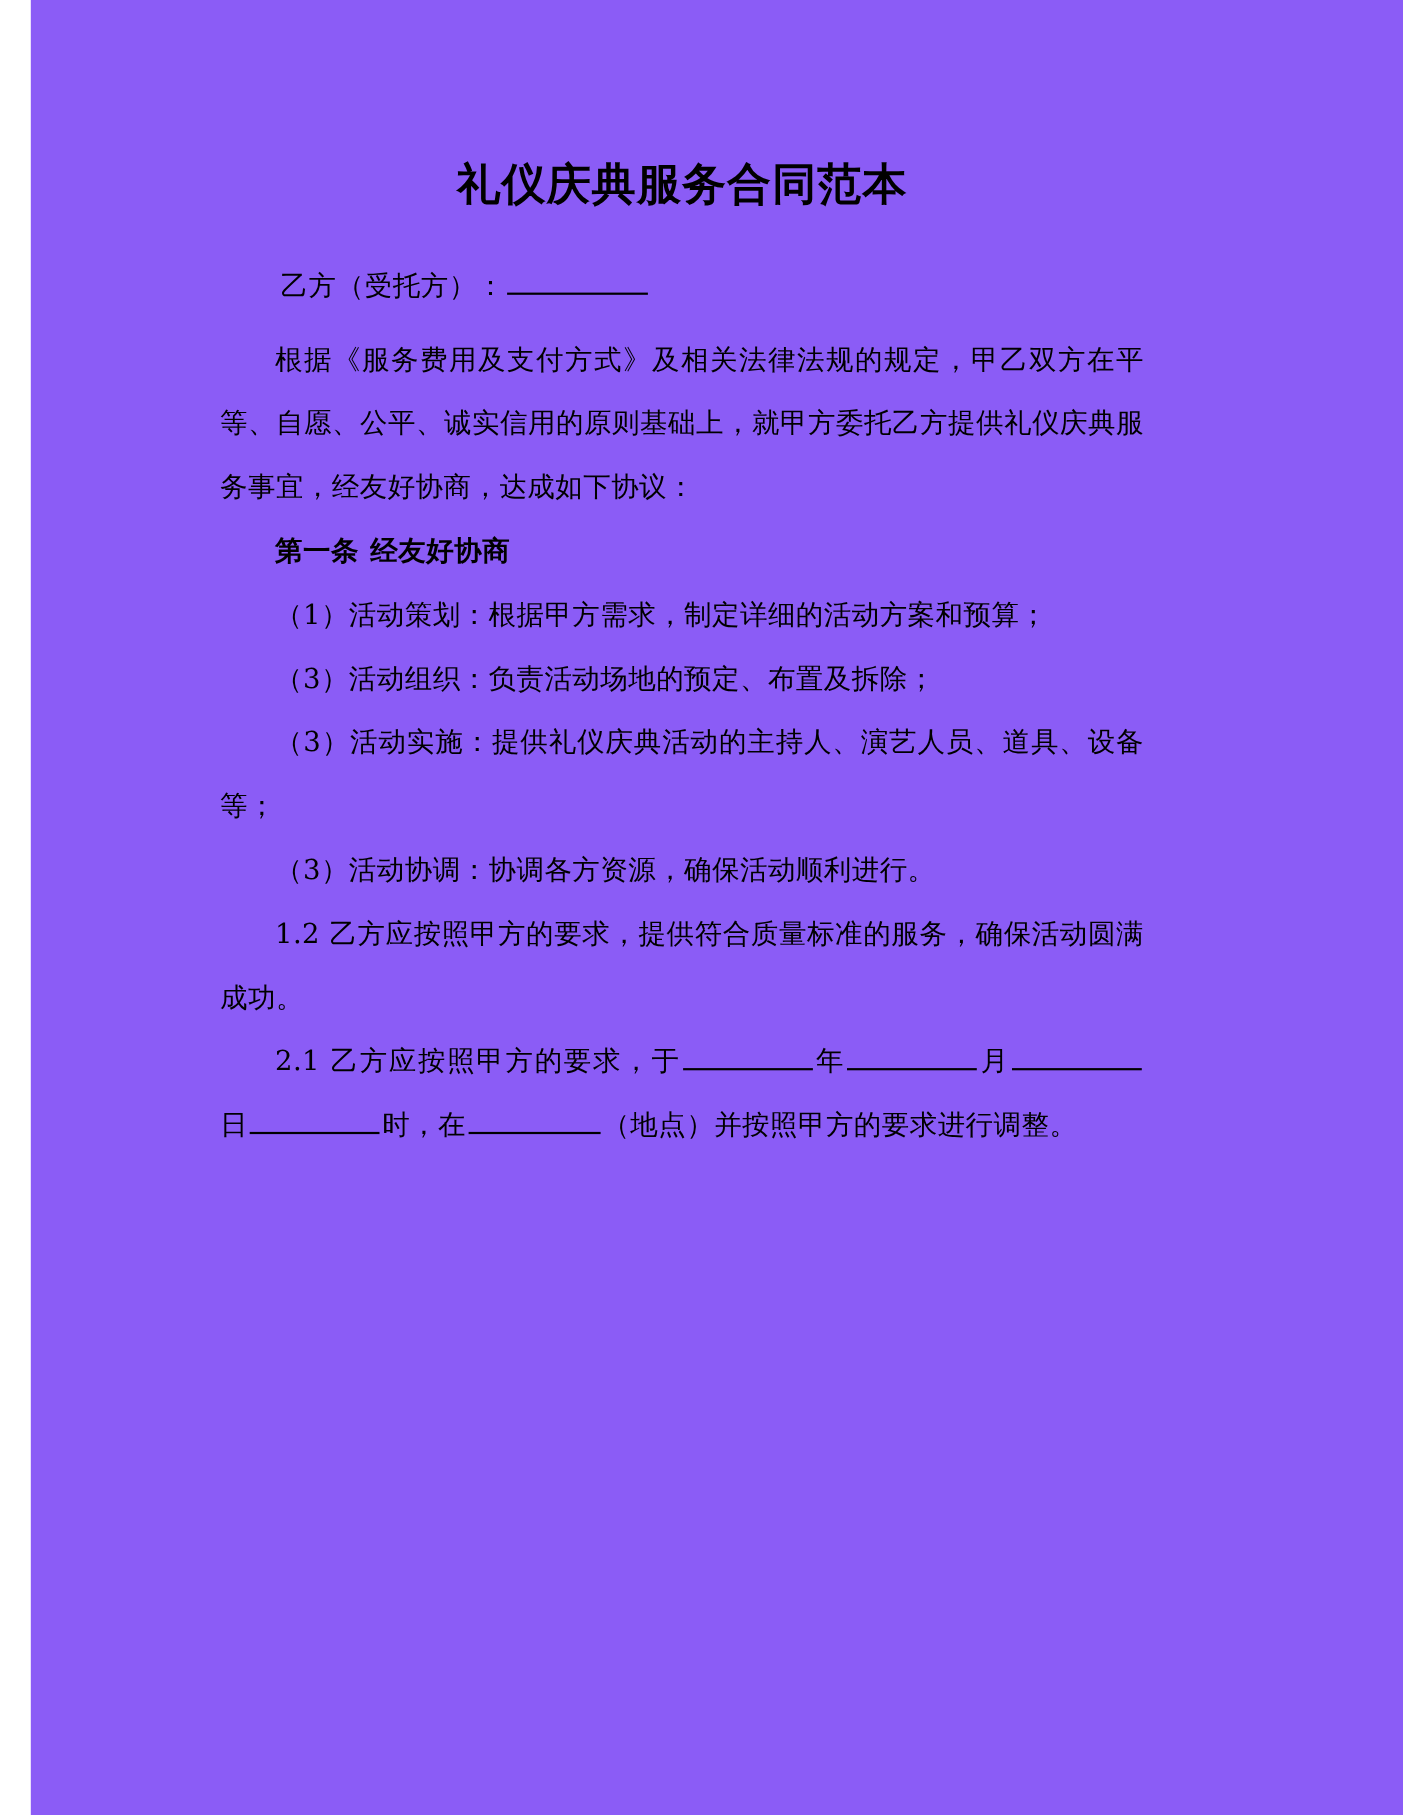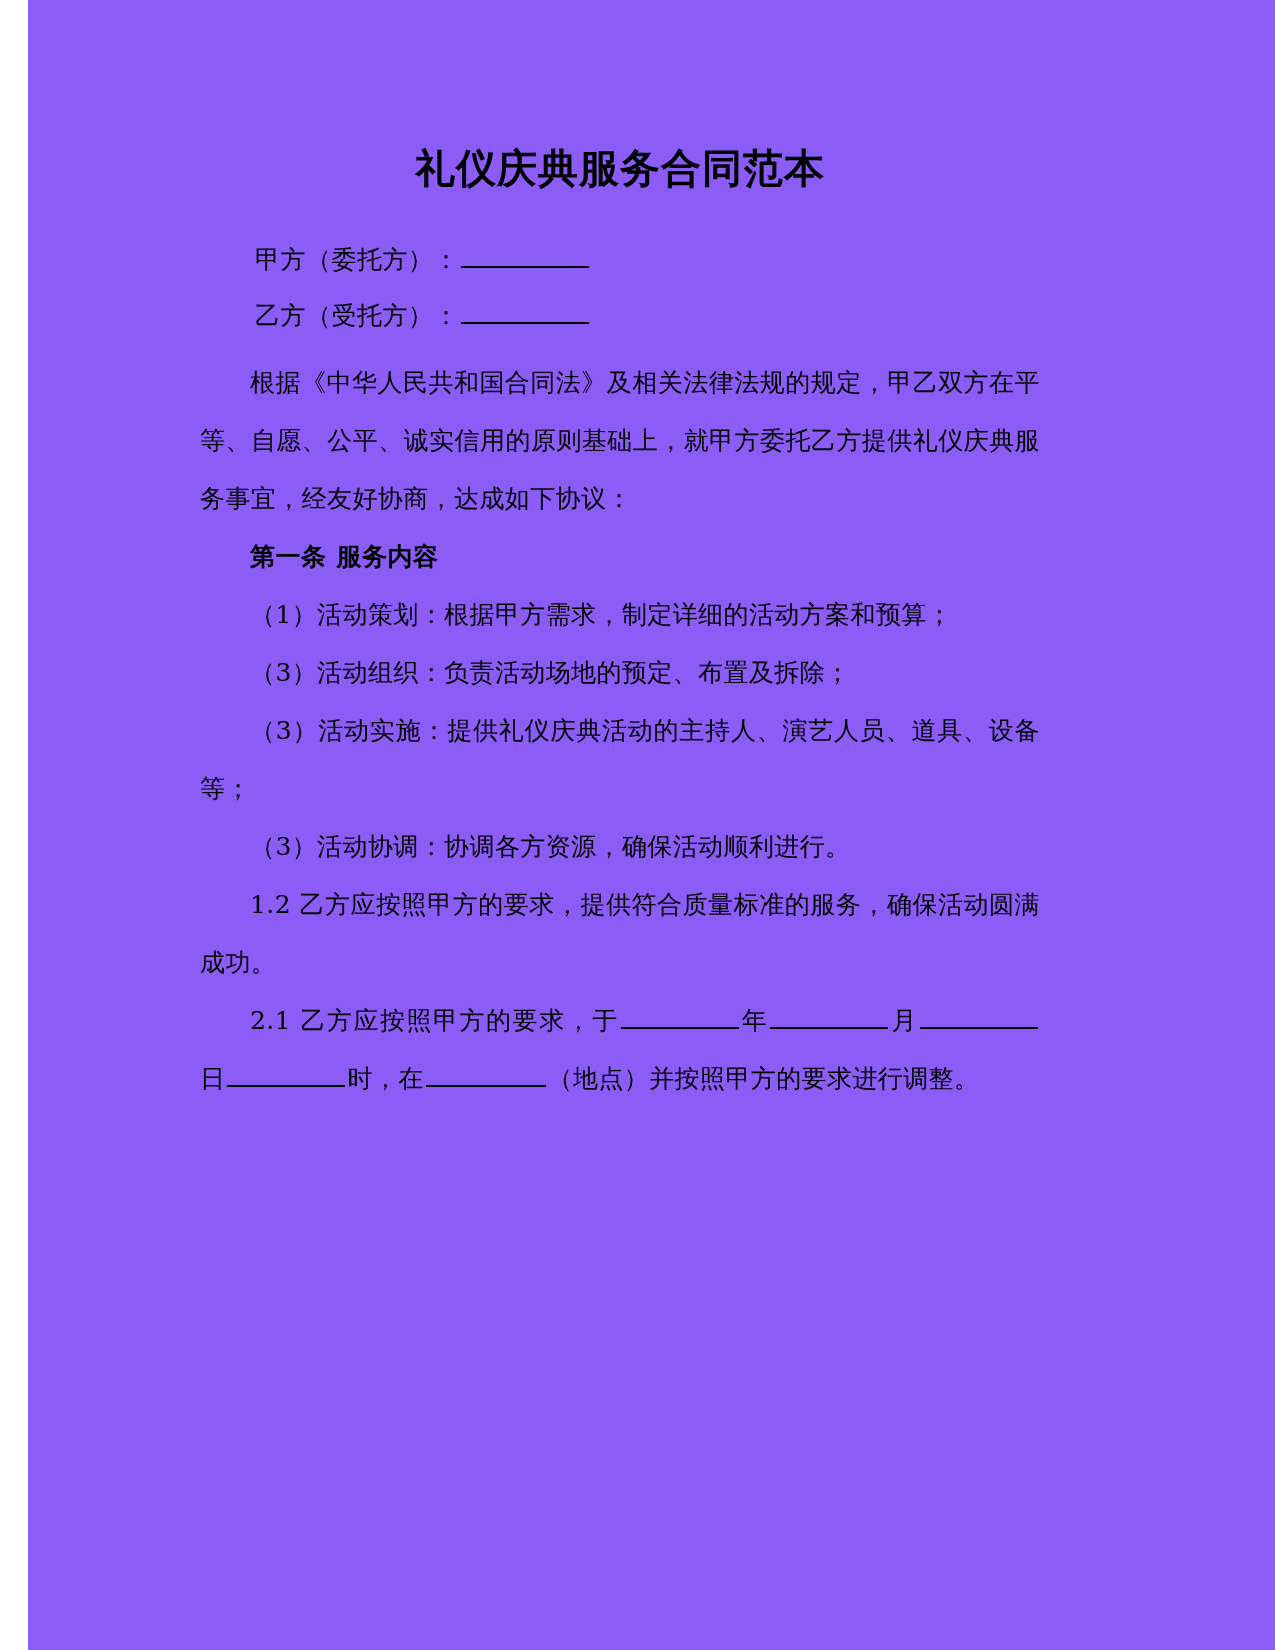--- a/index.html
+++ b/index.html
@@ -99,9 +99,6 @@
     <div class="fields">
 
 
-      <div class="field-line">
-        <span>甲方（委托方）：</span><span class="blank w-party"></span>
-      </div>
 
       <div class="field-line">
         <span>乙方（受托方）：</span><span class="blank w-party"></span>

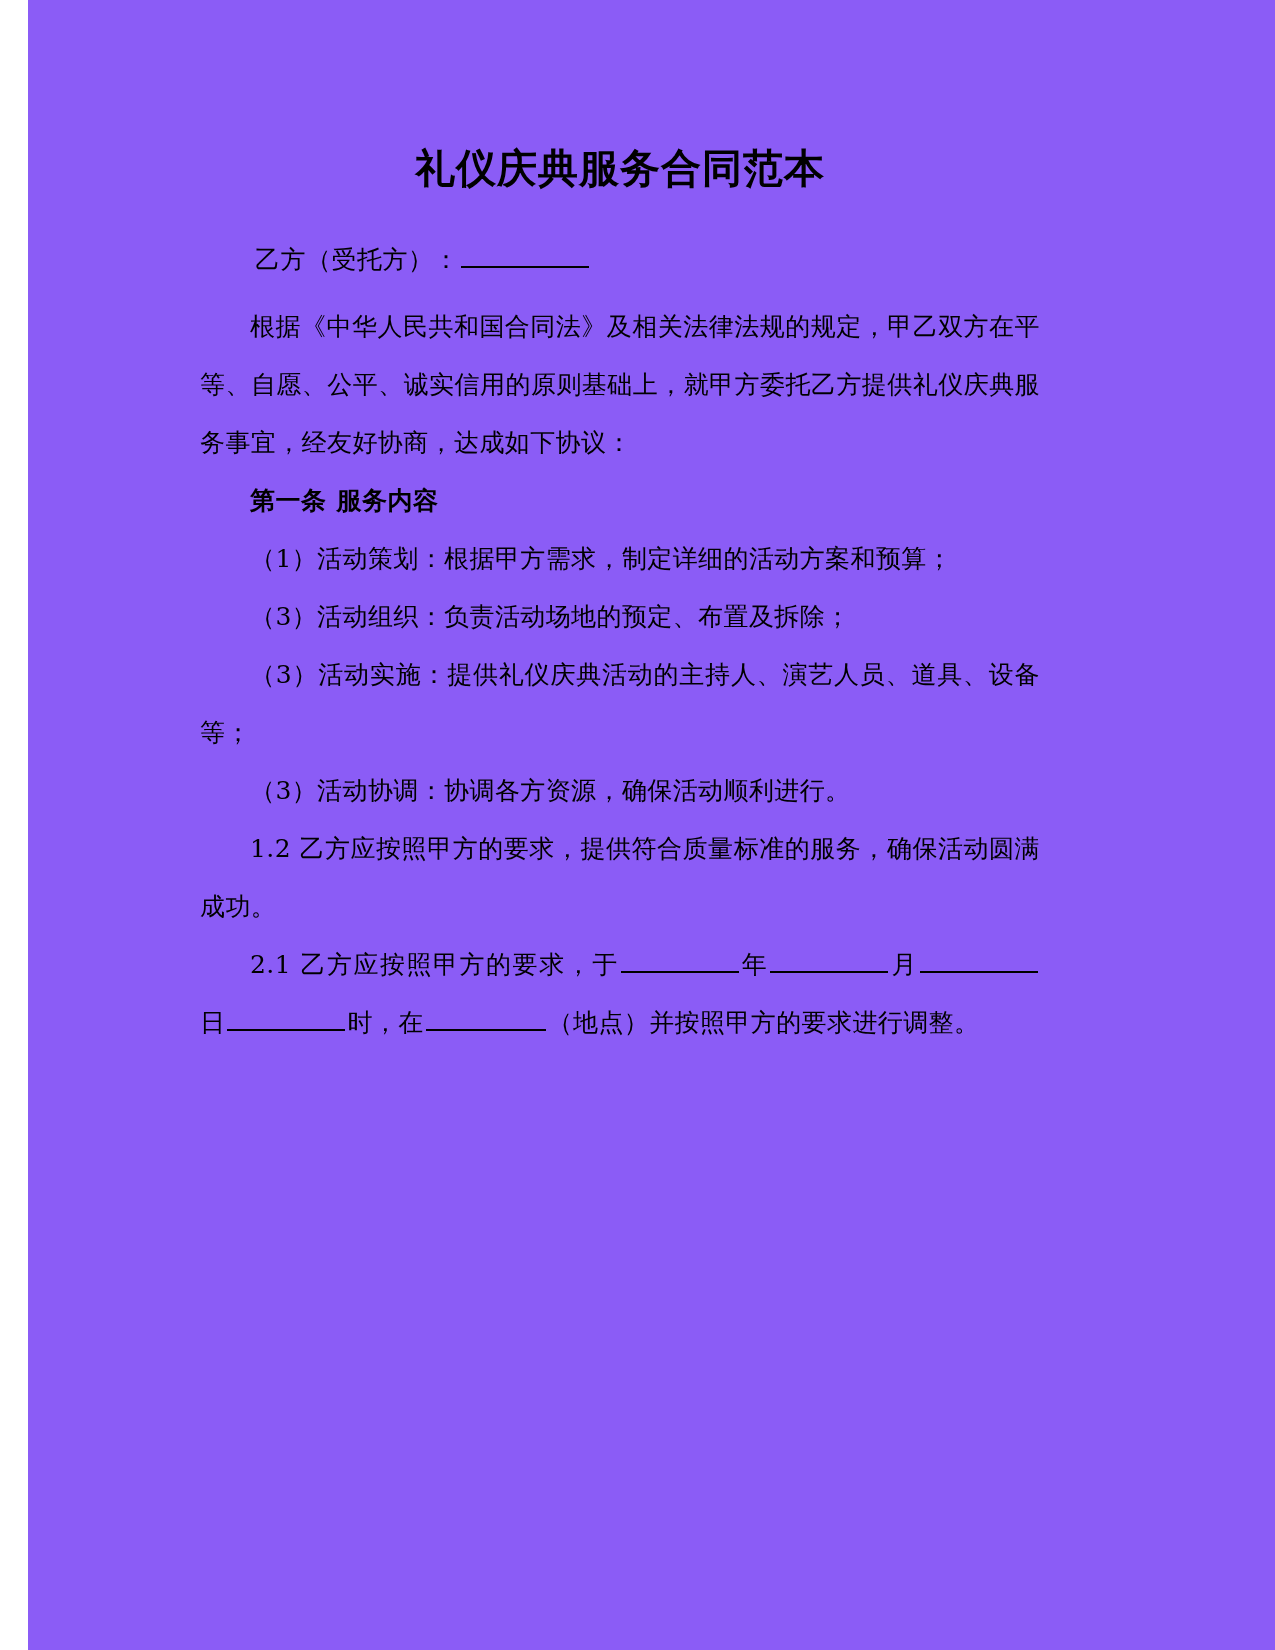--- a/index.html
+++ b/index.html
@@ -106,7 +106,7 @@
 
     </div>
 
-    <p class="para first-block">根据《中华人民共和国合同法》及相关法律法规的规定，甲乙双方在平等、自愿、公平、诚实信用的原则基础上，就甲方委托乙方提供礼仪庆典服务事宜，经友好协商，达成如下协议：</p>
+    <p class="para first-block">根据《服务费用及支付方式》及相关法律法规的规定，甲乙双方在平等、自愿、公平、诚实信用的原则基础上，就甲方委托乙方提供礼仪庆典服务事宜，经友好协商，达成如下协议：</p>
 
     <h2 class="section">
       <span class="sec-gap-label">第一条</span><span class="sec-title-text">服务内容</span>

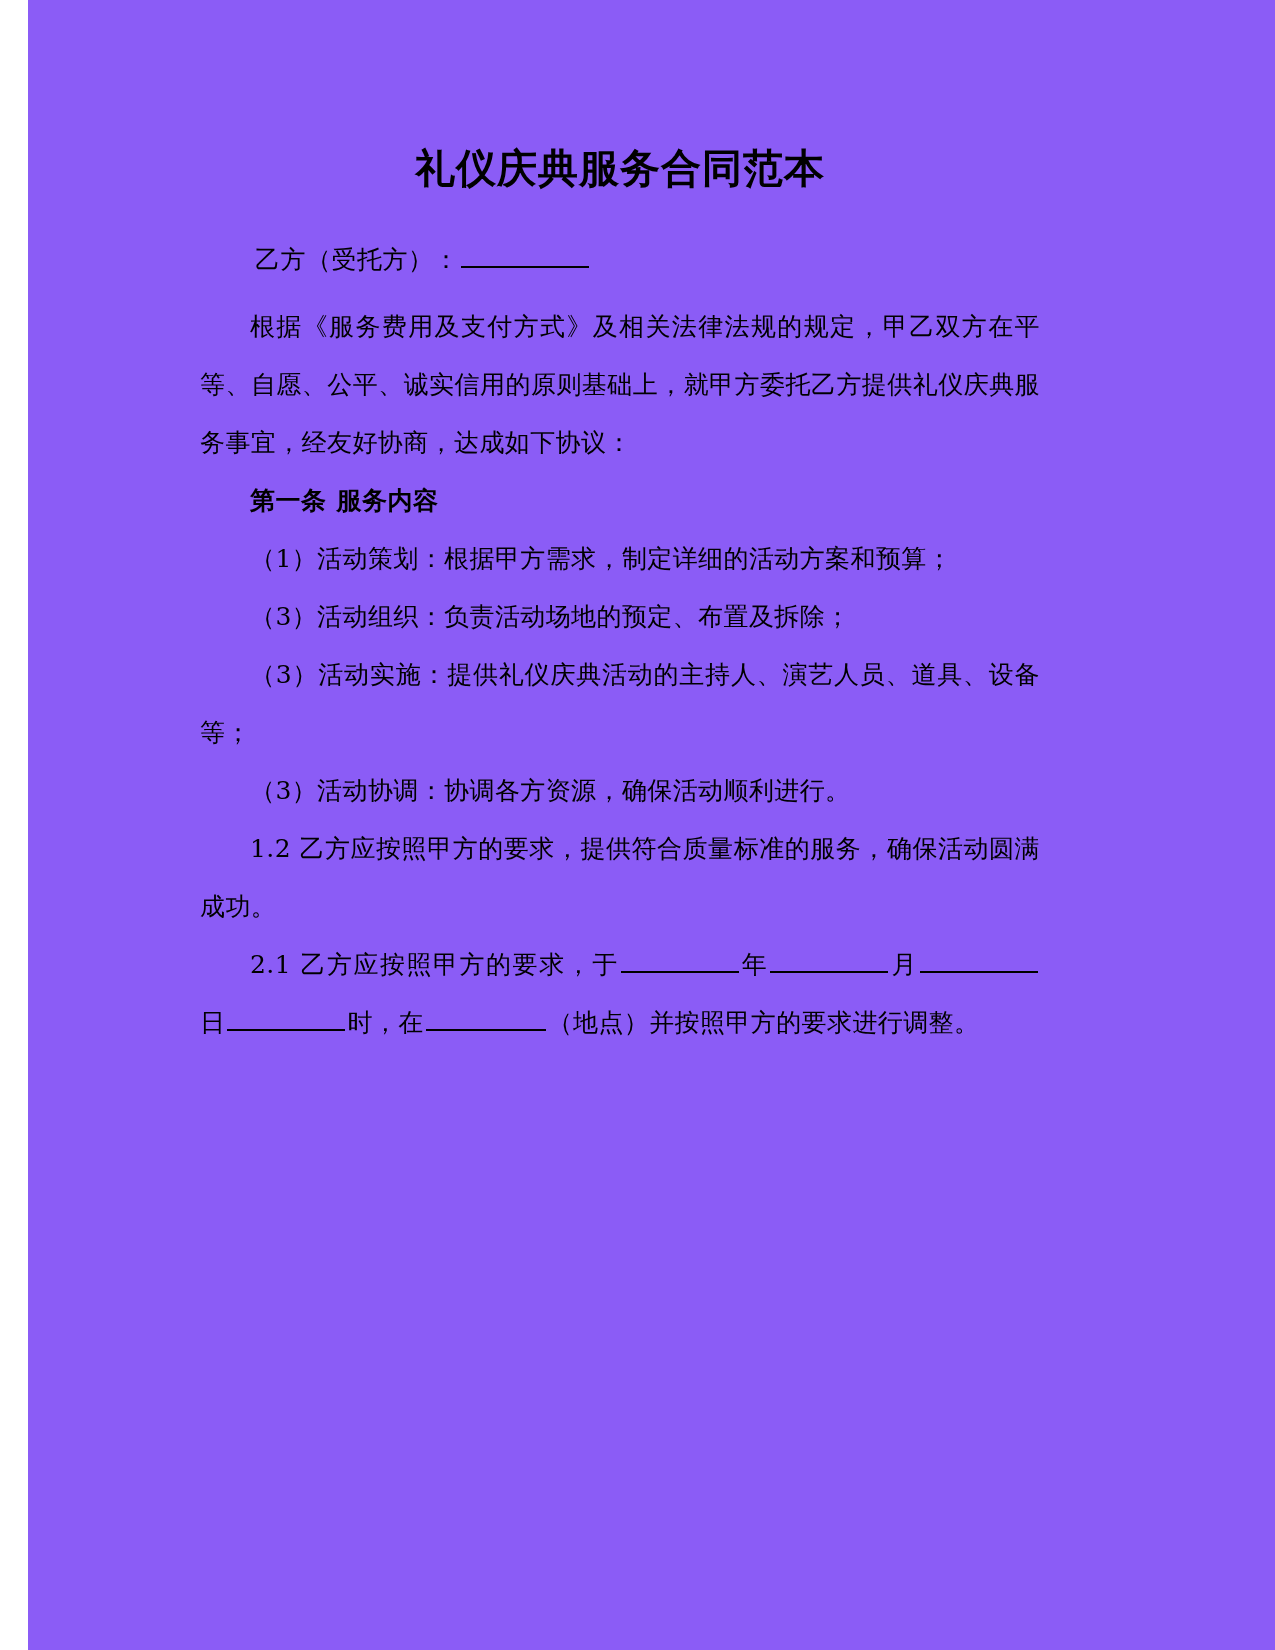--- a/index.html
+++ b/index.html
@@ -109,7 +109,7 @@
     <p class="para first-block">根据《服务费用及支付方式》及相关法律法规的规定，甲乙双方在平等、自愿、公平、诚实信用的原则基础上，就甲方委托乙方提供礼仪庆典服务事宜，经友好协商，达成如下协议：</p>
 
     <h2 class="section">
-      <span class="sec-gap-label">第一条</span><span class="sec-title-text">服务内容</span>
+      <span class="sec-gap-label">第一条</span><span class="sec-title-text">经友好协商</span>
     </h2>
 
     <p class="para">（1）活动策划：根据甲方需求，制定详细的活动方案和预算；</p>

